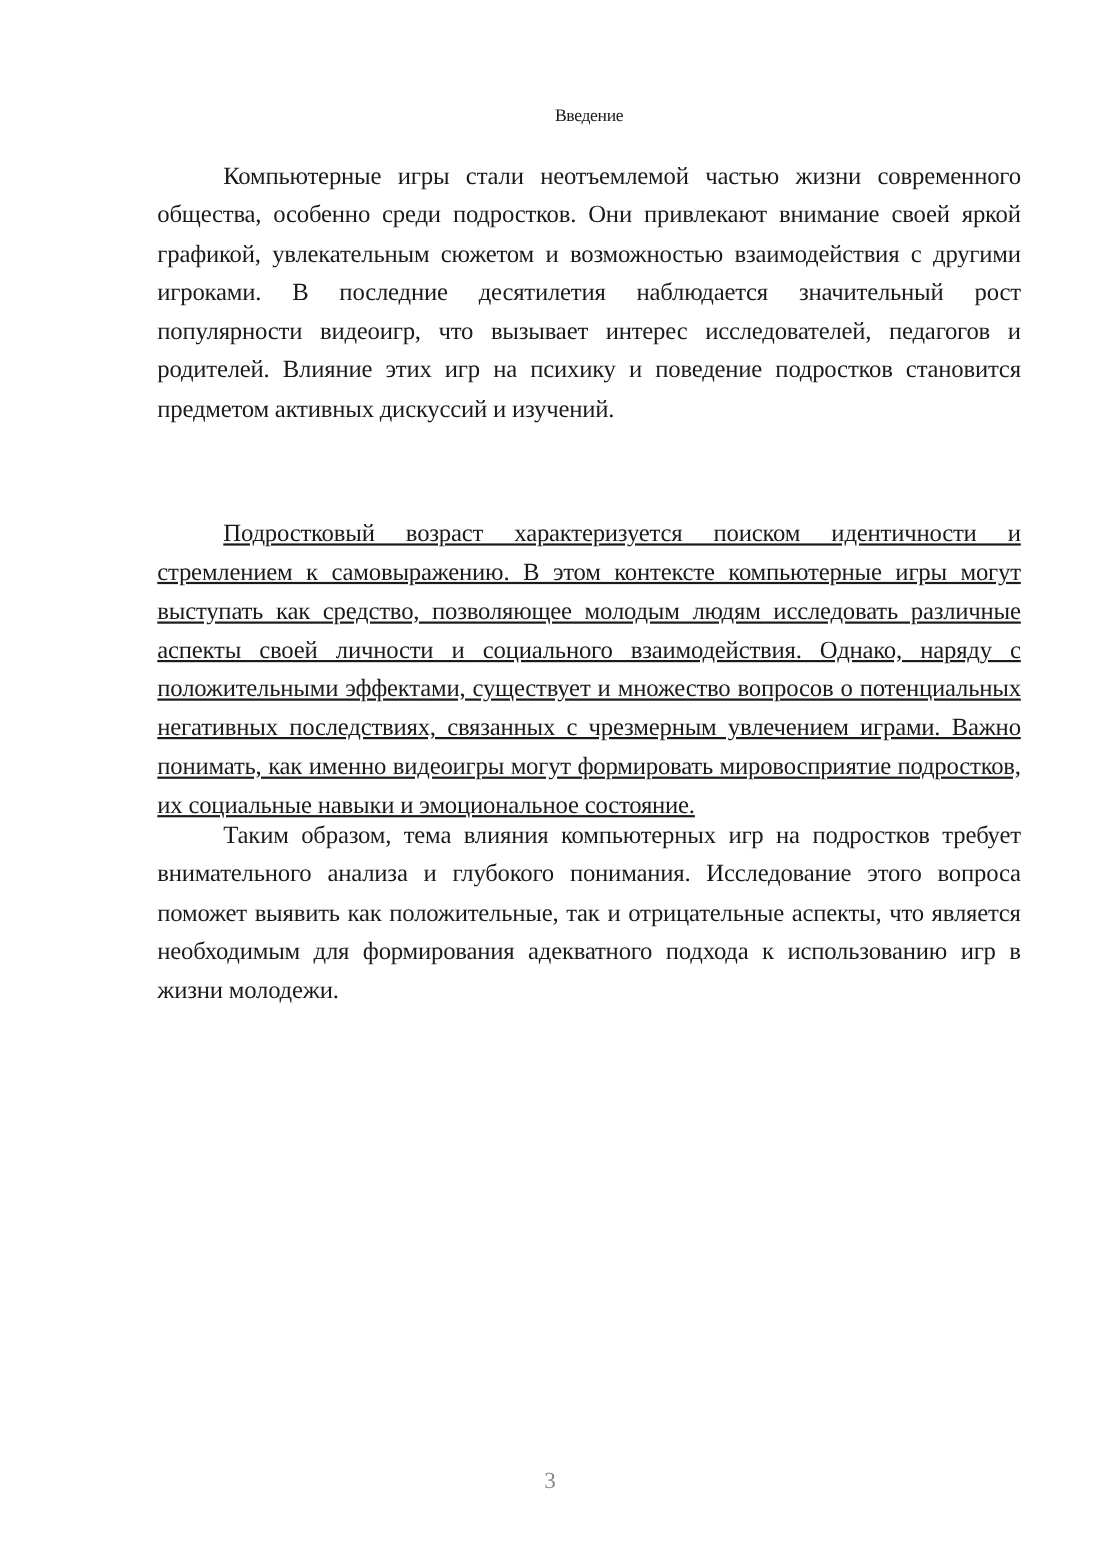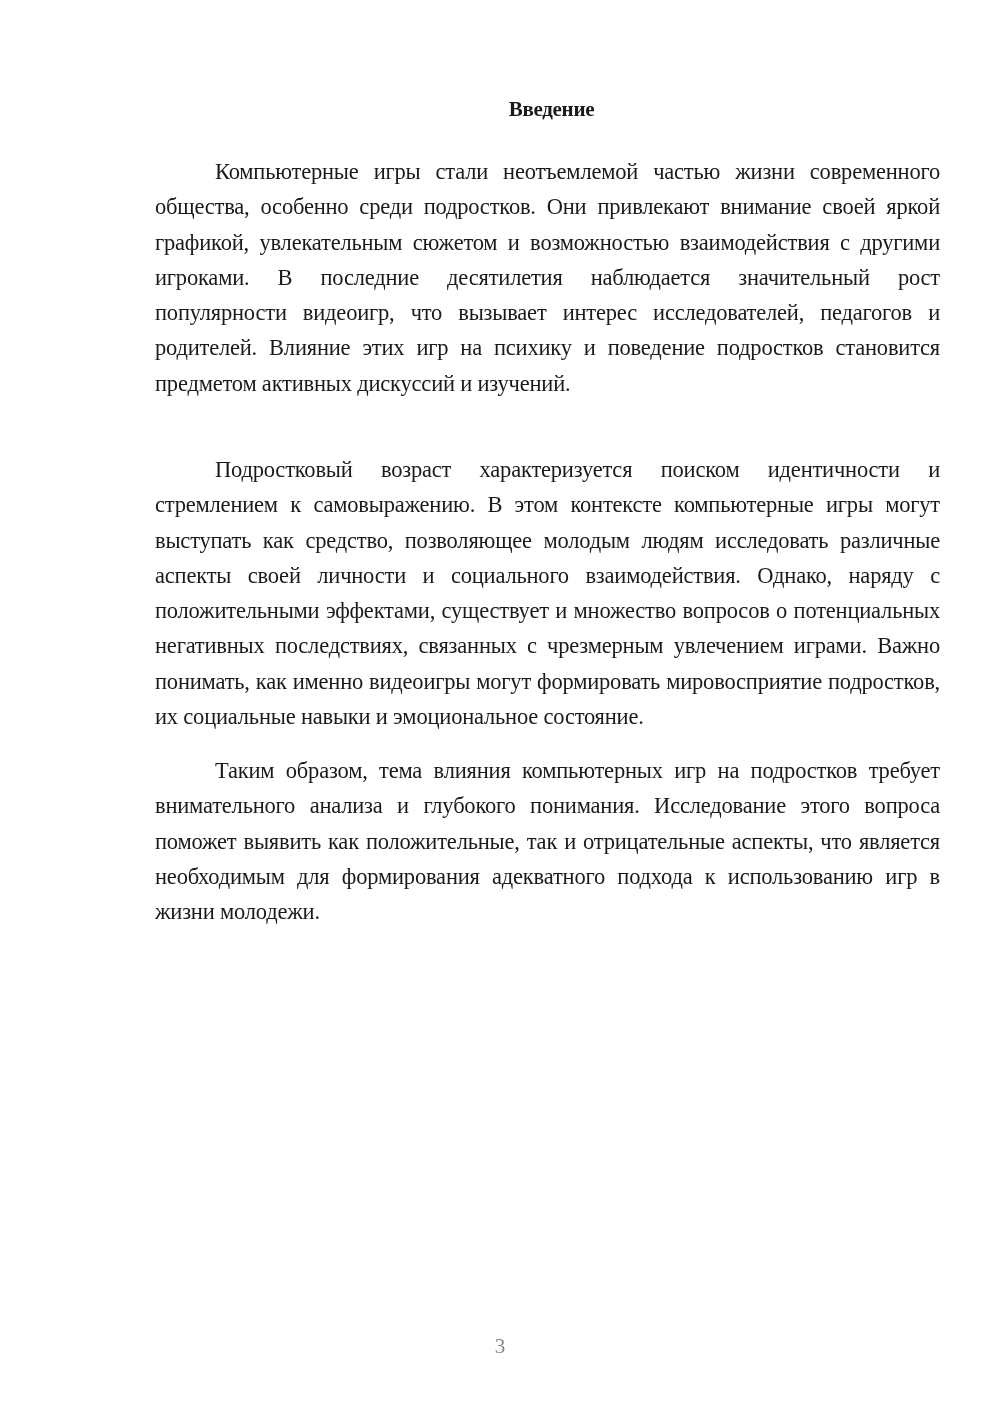--- a/index.html
+++ b/index.html
@@ -6,8 +6,8 @@
   body { width: 1000px; height: 1414px; position: relative; overflow: hidden;
          font-family: "Liberation Serif", "DejaVu Serif", serif; color: #1a1a1a; }
   .page { position: absolute; left: 143px; top: 0; width: 785px; }
-  .title { position: absolute; top: 97px; left: 16px; width: 785px; text-align: center;
-           font-weight: bold; font-size: 21px; letter-spacing: -0.3px; }
+  .title { position: absolute; top: 97px; left: 0; width: 785px; text-align: center;
+           font-weight: normal; font-size: 16px; letter-spacing: -0.3px; }
   .para { position: absolute; left: 0; width: 785px; margin: 12px;
           font-size: 22.5px; line-height: 35.3px; text-align: justify;
           text-indent: 60px; letter-spacing: -0.2px; }

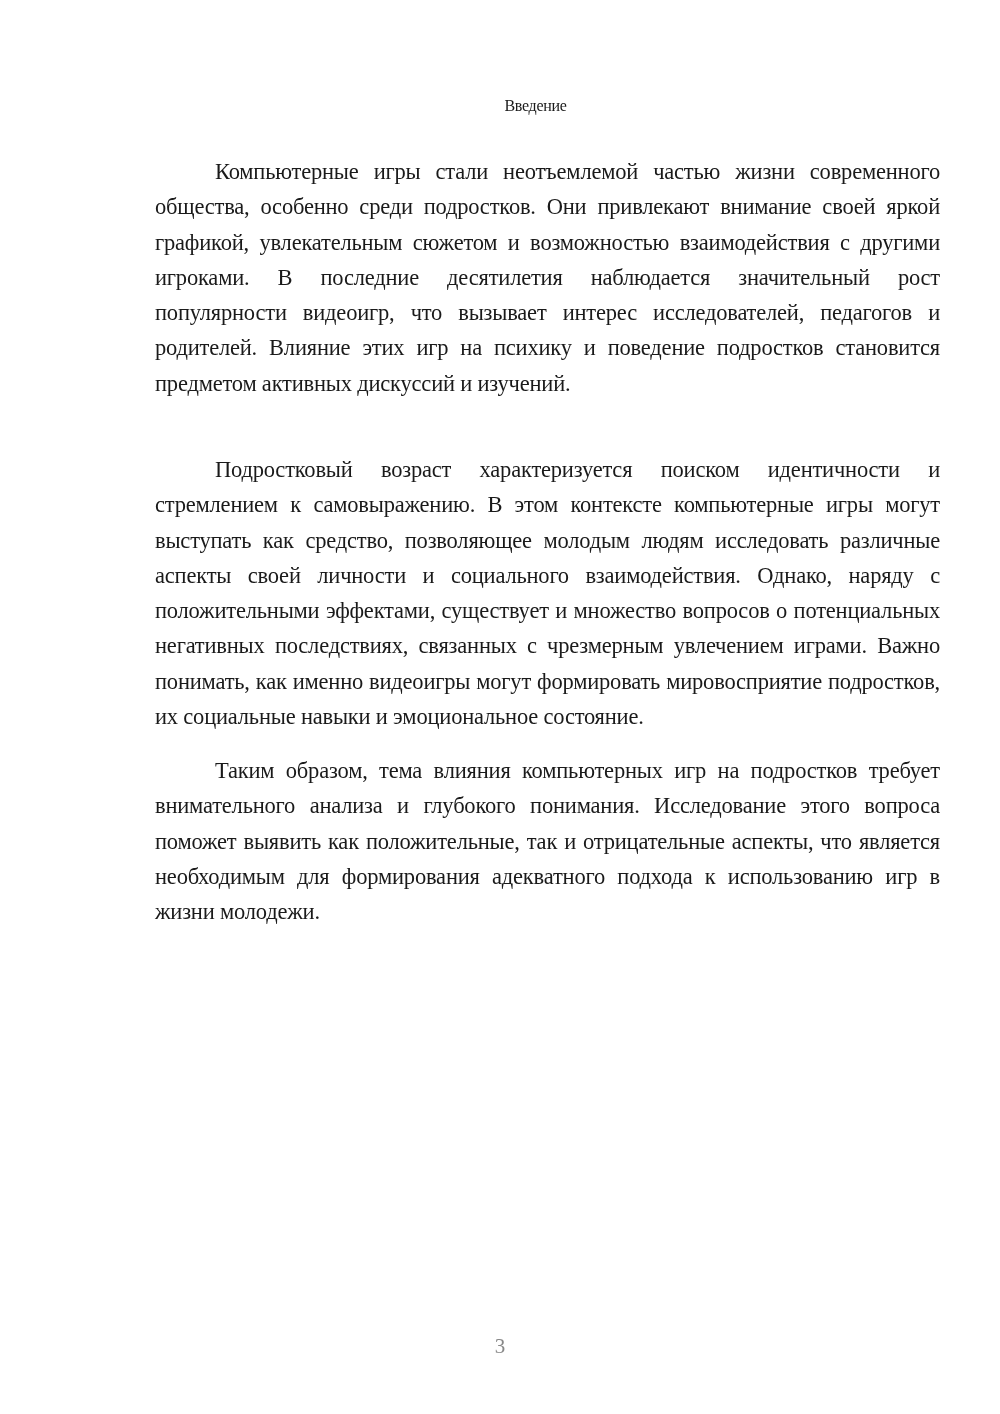--- a/index.html
+++ b/index.html
@@ -8,7 +8,7 @@
   .page { position: absolute; left: 143px; top: 0; width: 785px; }
   .title { position: absolute; top: 97px; left: 0; width: 785px; text-align: center;
            font-weight: normal; font-size: 16px; letter-spacing: -0.3px; }
-  .para { position: absolute; left: 0; width: 785px; margin: 12px;
+  .para { position: absolute; left: 0; width: 785px; margin: 0;
           font-size: 22.5px; line-height: 35.3px; text-align: justify;
           text-indent: 60px; letter-spacing: -0.2px; }
   .p1 { top: 142px; }

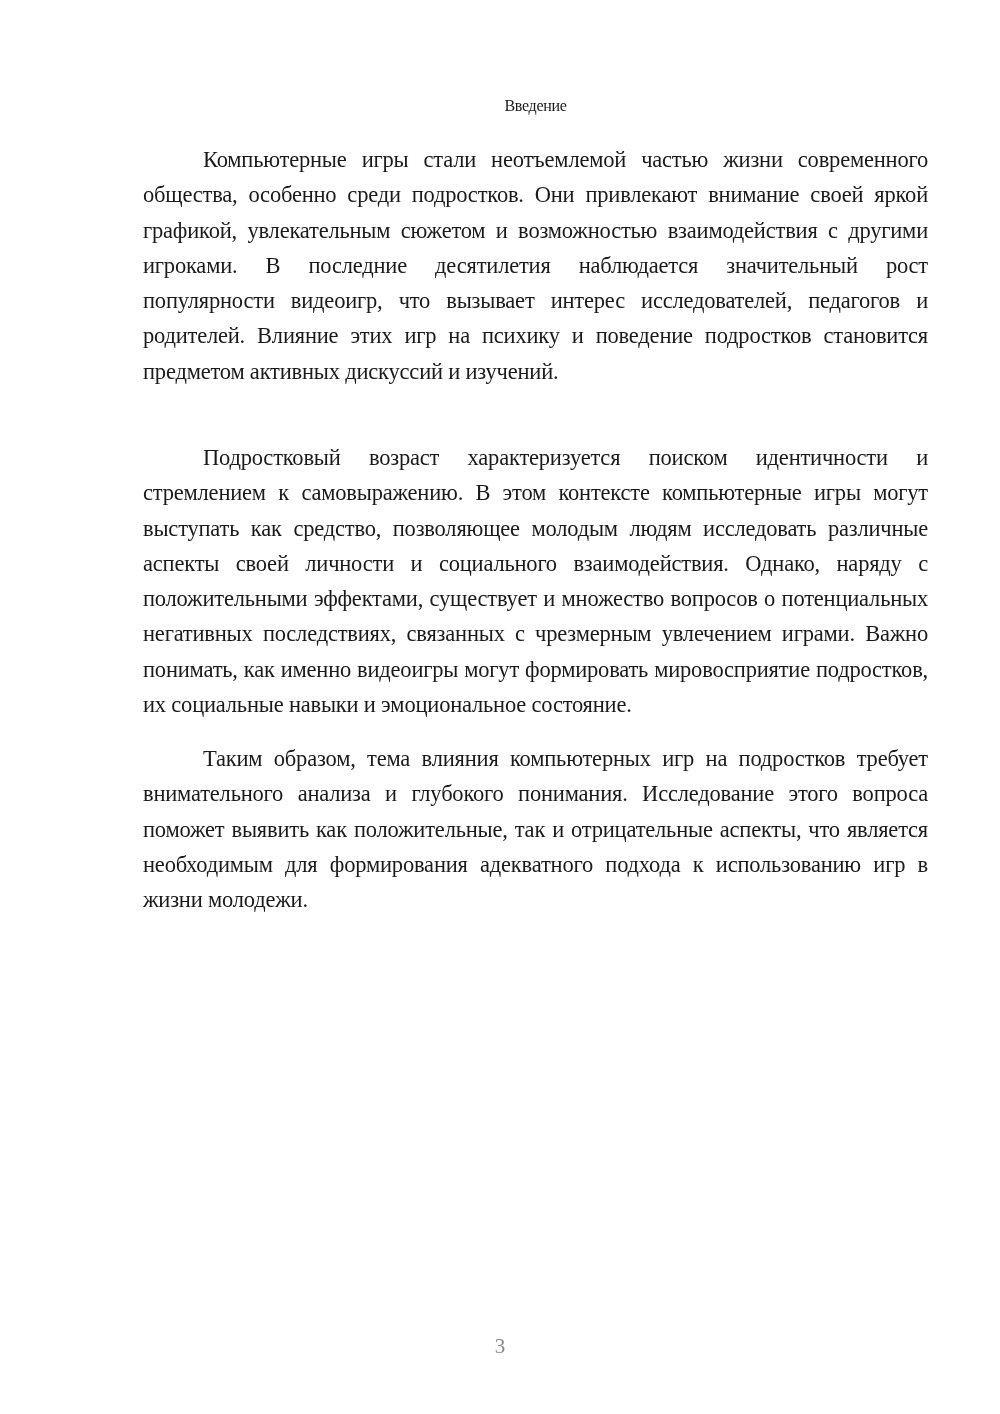--- a/index.html
+++ b/index.html
@@ -12,7 +12,7 @@
           font-size: 22.5px; line-height: 35.3px; text-align: justify;
           text-indent: 60px; letter-spacing: -0.2px; }
   .p1 { top: 142px; }
-  .p2 { top: 440px; }
+  .p2 { top: 467px; text-decoration: underline; }
   .p3 { top: 741px; }
   .pagenum { position: absolute; top: 1334px; left: 0; width: 1000px; text-align: center;
              font-size: 21px; color: #888; }

